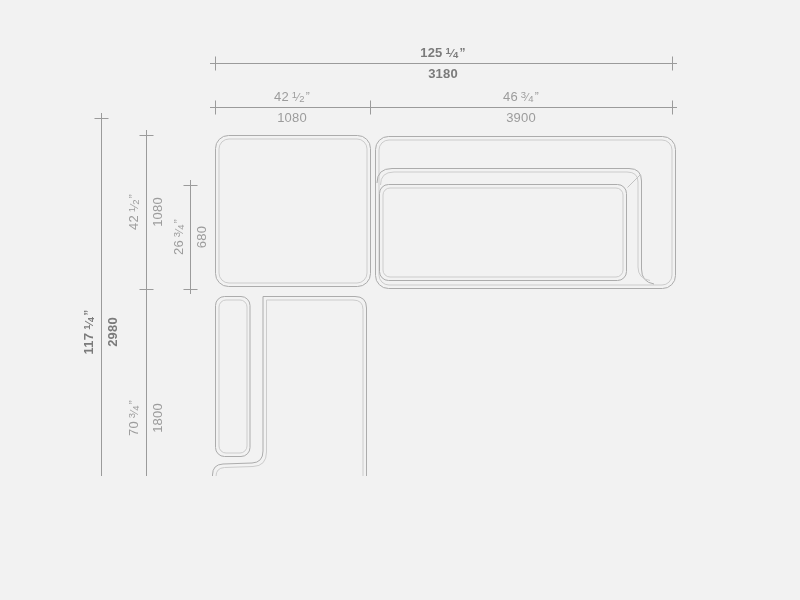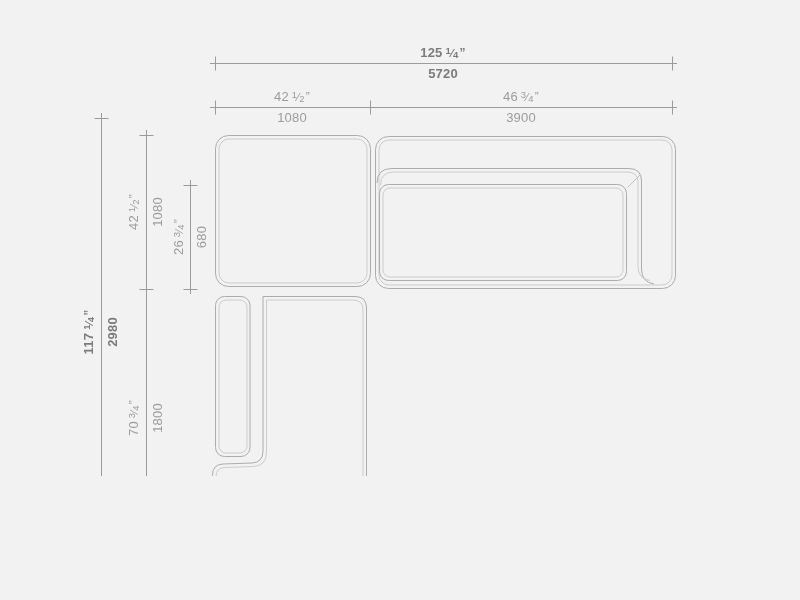--- a/index.html
+++ b/index.html
@@ -105,7 +105,7 @@
   </svg>
 
   <div class="dlabel strong" style="--x:443px;--y:52px"><span>125</span><span class="frac"><span class="num">1</span><span class="sep">⁄</span><span class="den">4</span></span><span class="unit">”</span></div>
-  <div class="dlabel strong" style="--x:443px;--y:73px"><span>5720</span></div>
+  <div class="dlabel strong" style="--x:443px;--y:73px"><span>3180</span></div>
 
   <div class="dlabel" style="--x:292px;--y:96px"><span>42</span><span class="frac"><span class="num">1</span><span class="sep">⁄</span><span class="den">2</span></span><span class="unit">”</span></div>
   <div class="dlabel" style="--x:292px;--y:117px"><span>1080</span></div>

